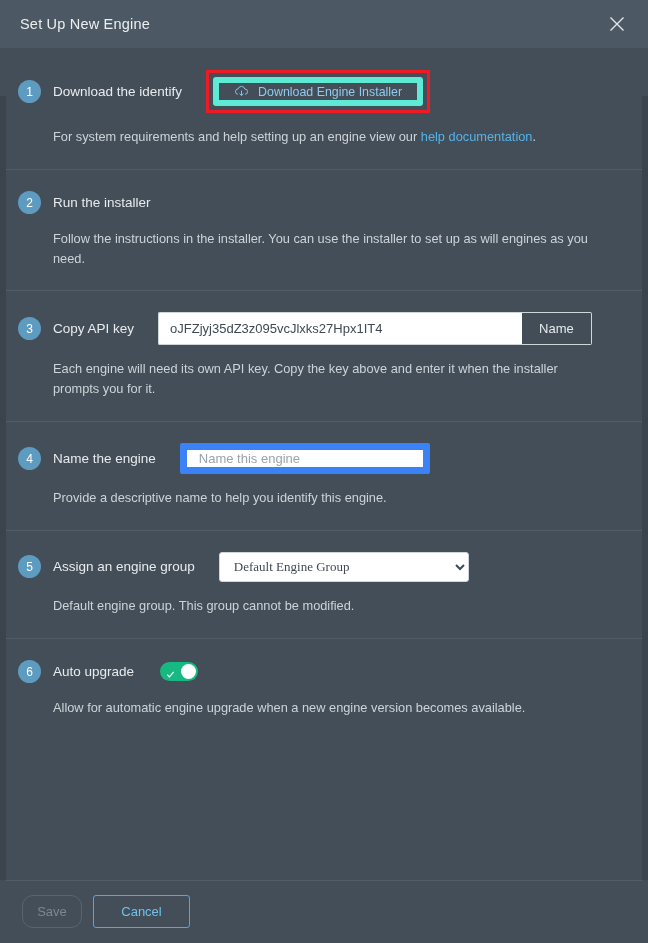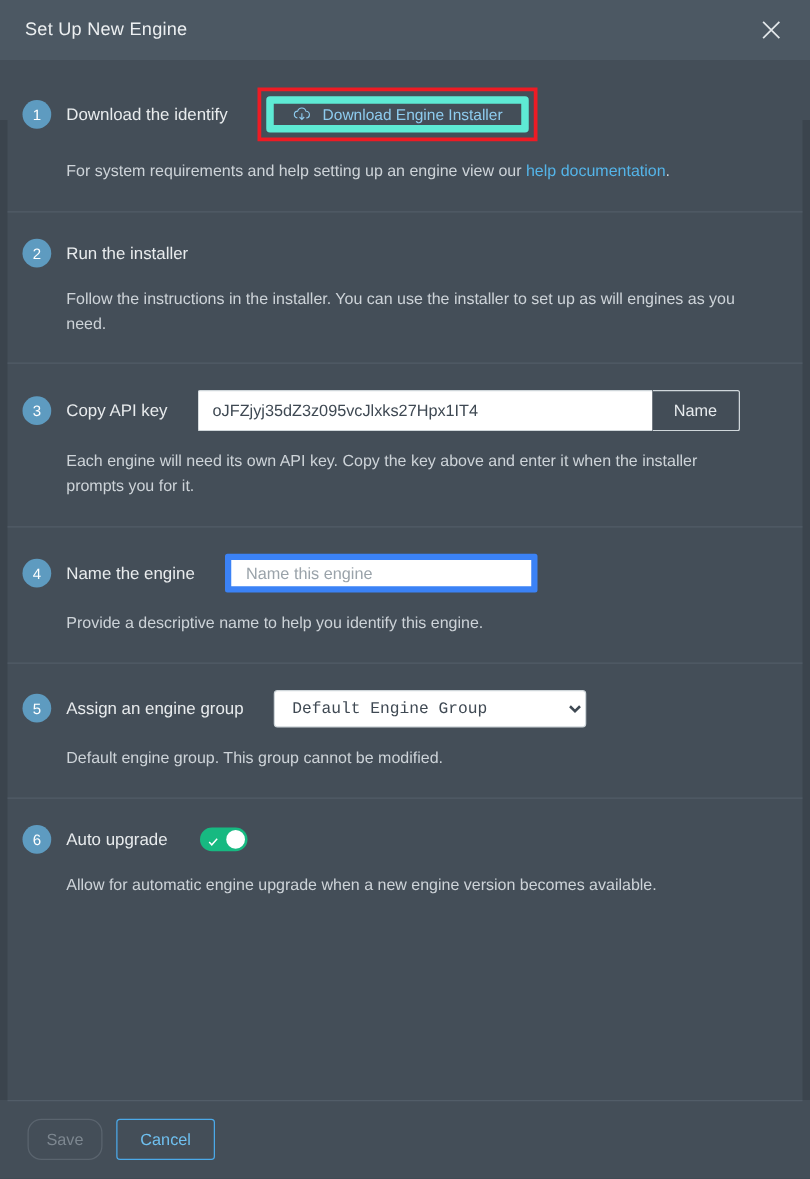--- a/index.html
+++ b/index.html
@@ -187,7 +187,7 @@
     width: 250px;
     height: 31px;
     box-sizing: border-box;
-    border: 5px solid #3b82f6;
+    border: 7px solid #3b82f6;
     border-radius: 2px;
     background: #ffffff;
     color: #3f4953;

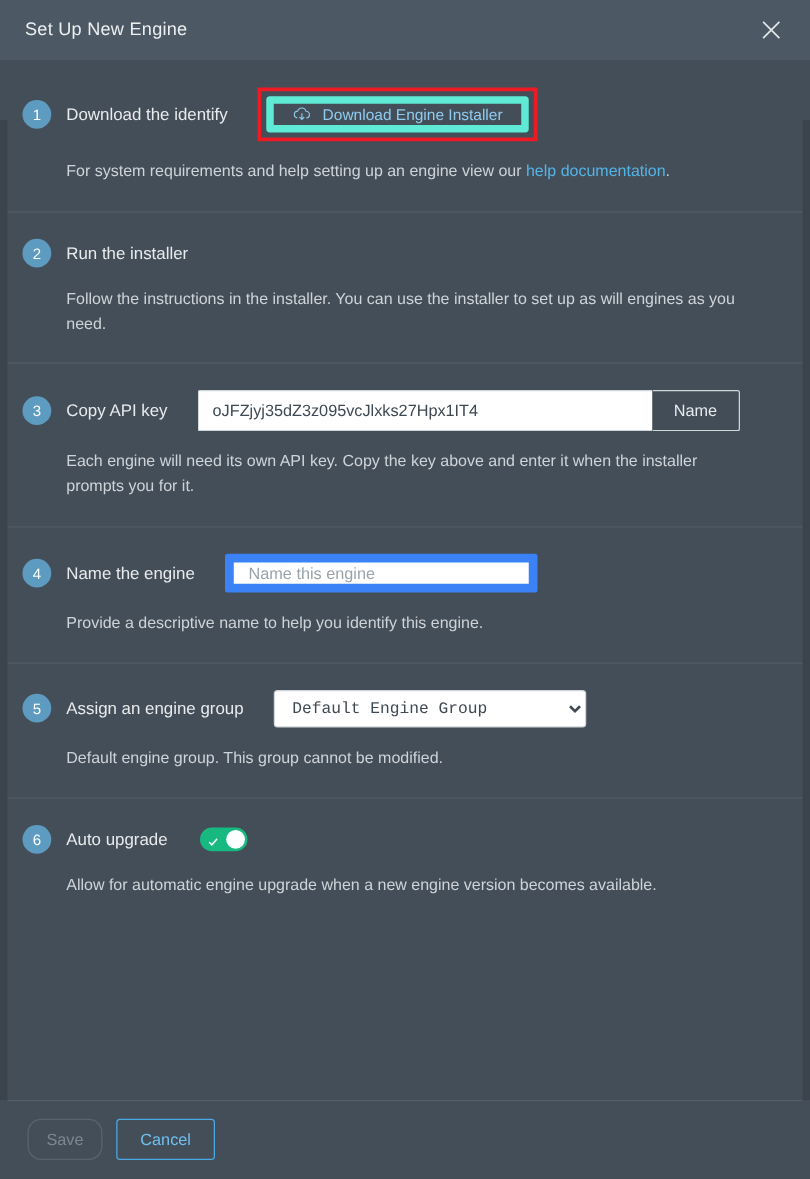--- a/index.html
+++ b/index.html
@@ -208,7 +208,7 @@
     background: #ffffff;
     color: #3f4953;
     font-size: 13px;
-    font-family: Liberation Mono, monospace;
+    font-family: Liberation Serif, serif;
     padding: 0 10px;
     cursor: pointer;
   }

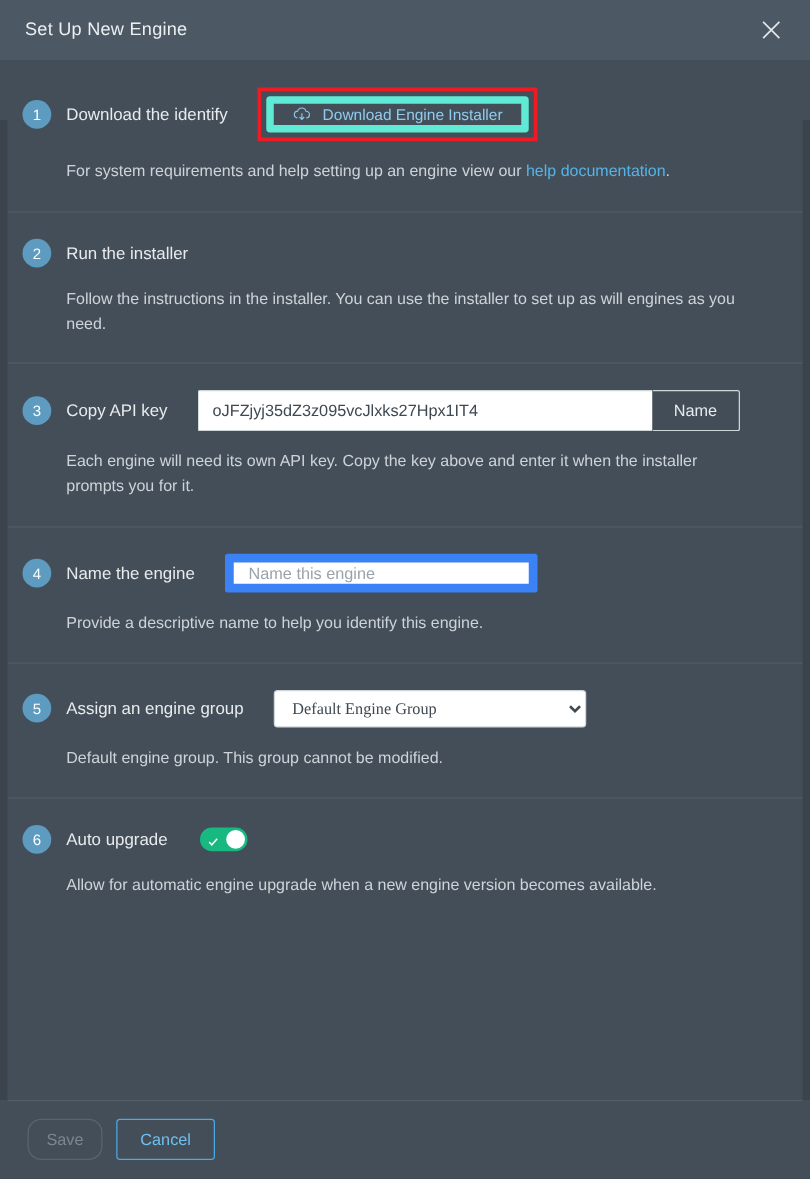--- a/index.html
+++ b/index.html
@@ -268,7 +268,7 @@
     cursor: default;
   }
   .btn-cancel {
-    width: 79px; height: 33px;
+    width: 97px; height: 33px;
     box-sizing: border-box;
     background: transparent;
     border: 1px solid #4ba9e8;

